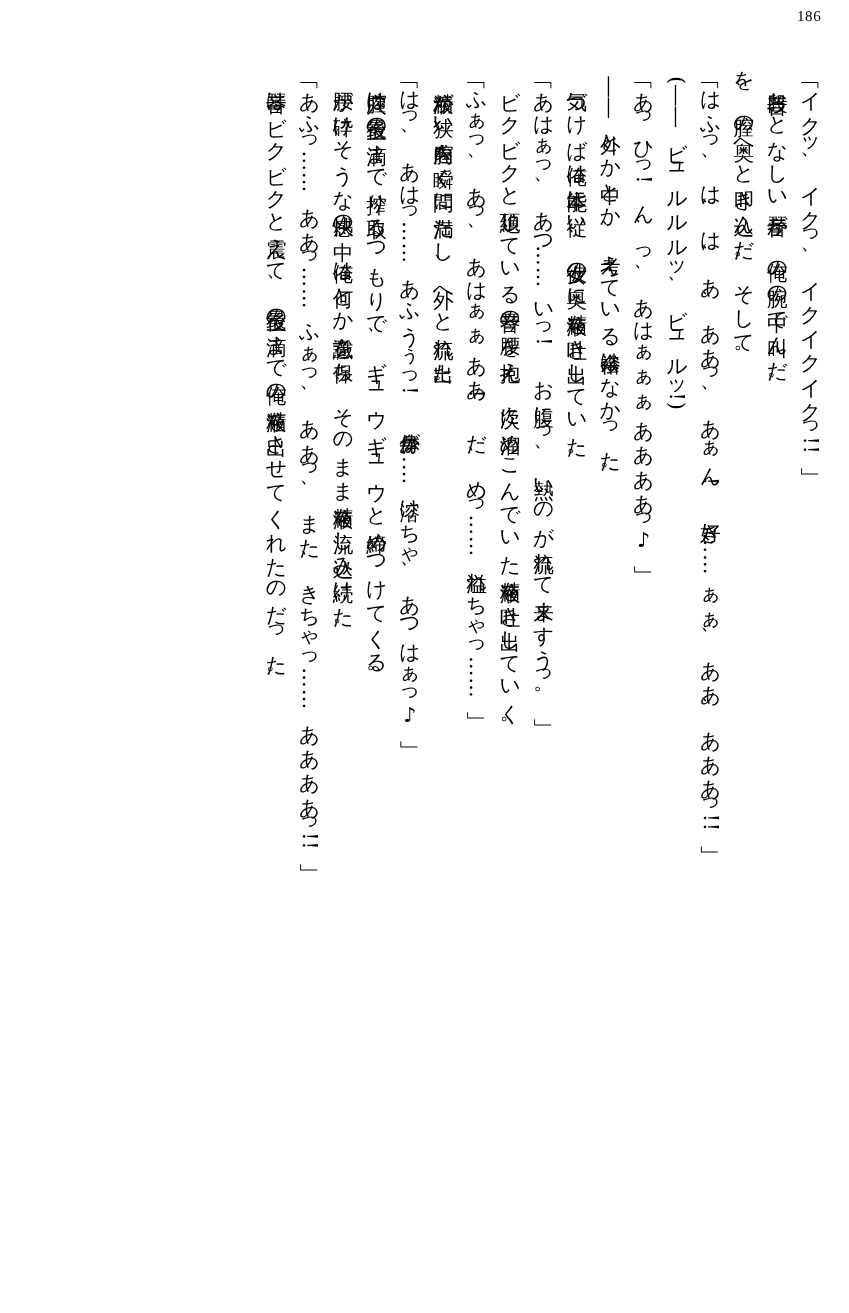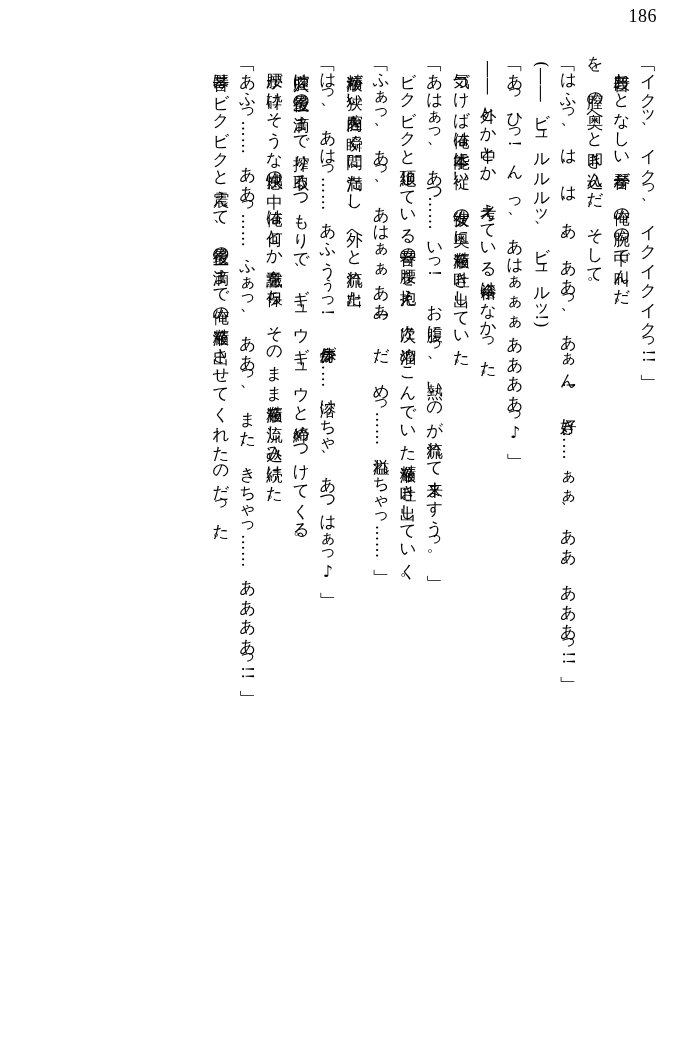--- a/index.html
+++ b/index.html
@@ -25,7 +25,7 @@
     position: absolute;
     top: 6px;
     right: 22px;
-    font-size: 18px;
+    font-size: 12px;
     font-family: "Liberation Serif", "DejaVu Serif", serif;
     letter-spacing: 0.5px;
     color: #000;

